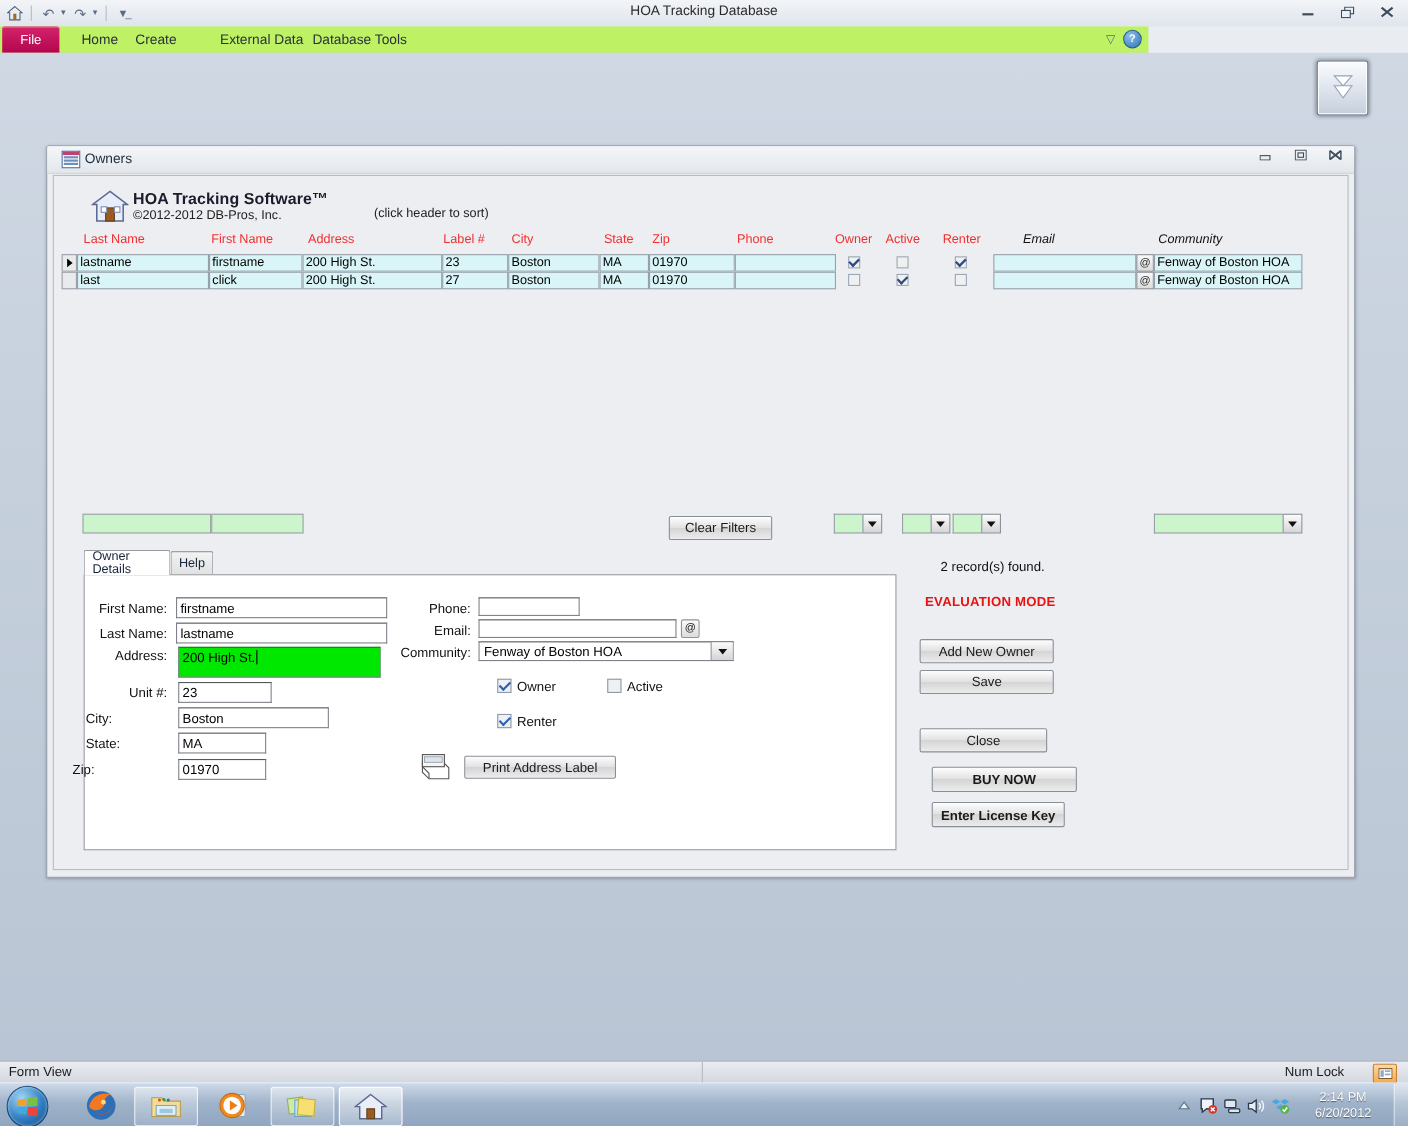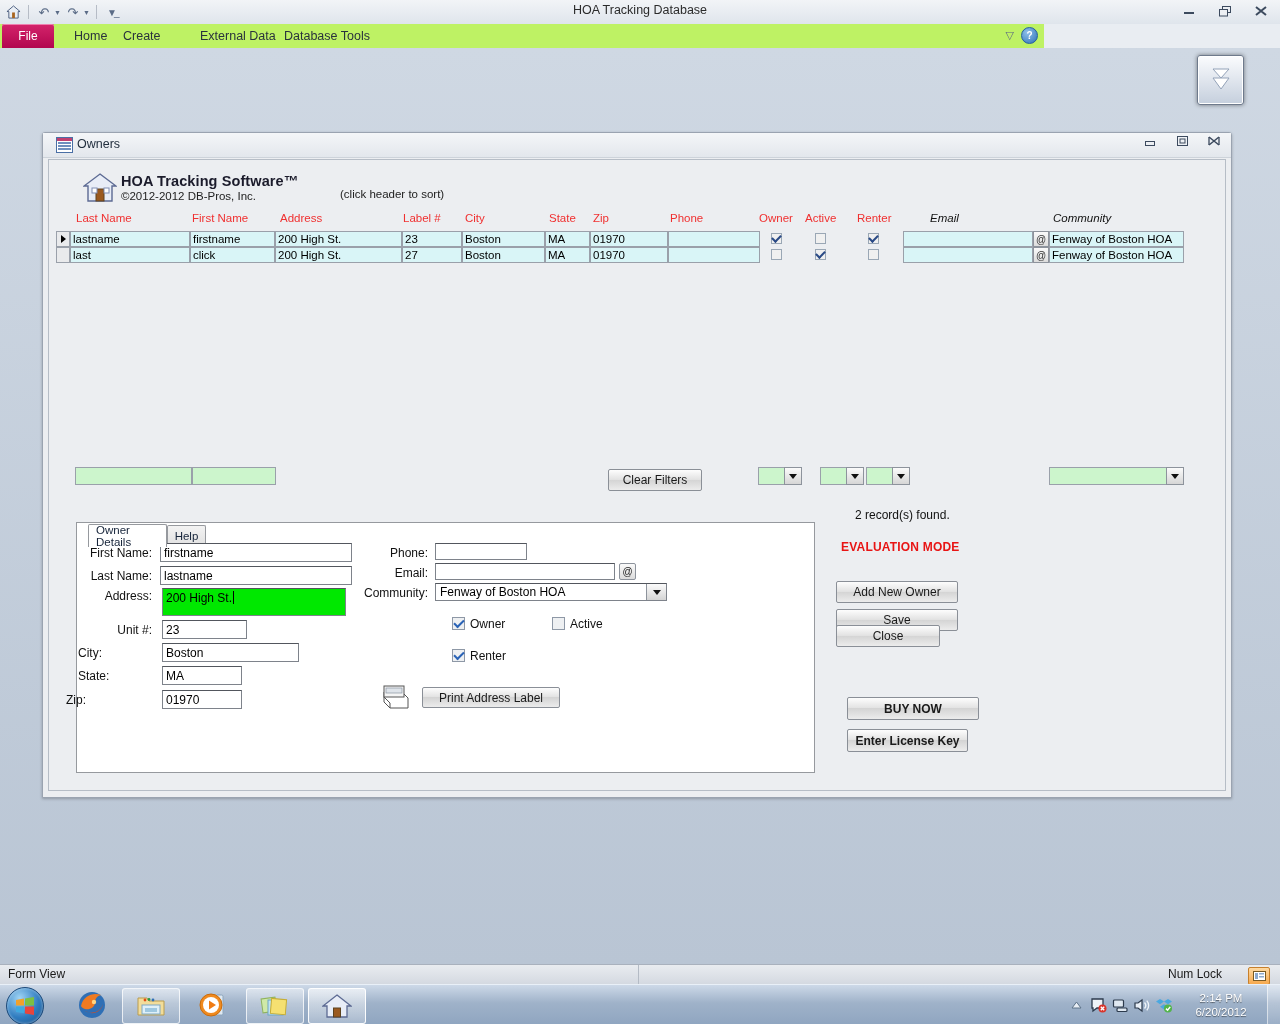--- a/index.html
+++ b/index.html
@@ -93,7 +93,7 @@
     display:flex;align-items:center;justify-content:center;white-space:nowrap;}
   .abtn.bold{font-weight:bold;}
   
-  #tabstrip{position:absolute;left:88px;top:501px;width:737px;height:22px;margin-top:24px;}
+  #tabstrip{position:absolute;left:76px;top:501px;width:737px;height:22px;}
   .ftab{position:absolute;top:0;height:21px;box-sizing:border-box;
     background:linear-gradient(#f3f3f3,#e1e1e1);border:1px solid #96999e;
     border-bottom:none;font-size:11.5px;color:#16243a;display:flex;align-items:center;

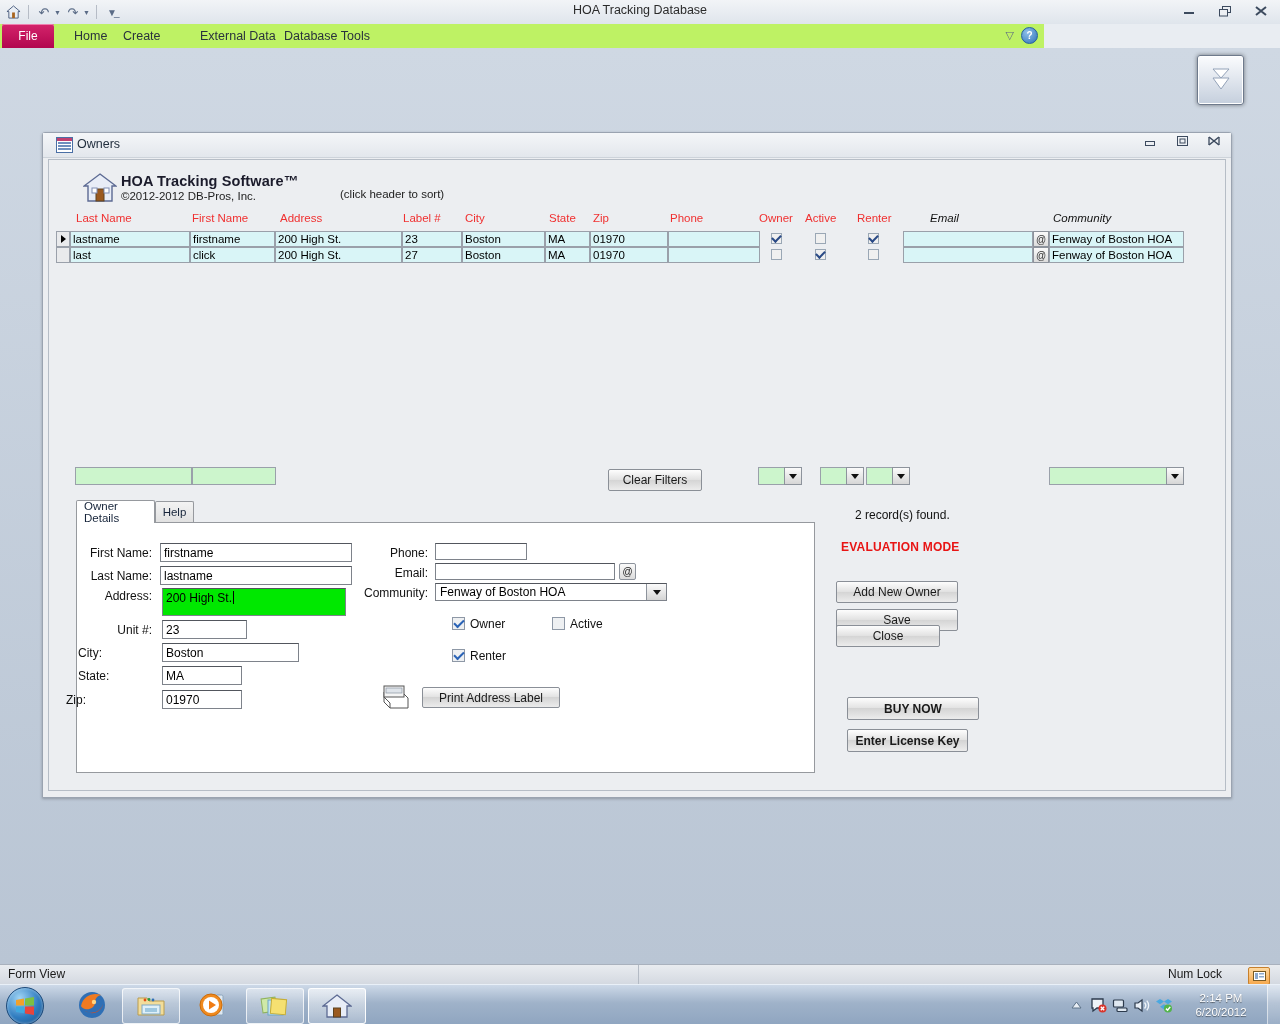--- a/index.html
+++ b/index.html
@@ -404,7 +404,7 @@
 
   <div class="abtn" style="left:836px; top:581px; width:122px; height:22px;">Add New Owner</div>
   <div class="abtn" style="left:836px; top:609px; width:122px; height:22px;">Save</div>
-  <div class="abtn" style="left:836px; top:625px; width:104px; height:22px;">Close</div>
+  <div class="abtn" style="left:836px; top:662px; width:116px; height:22px;">Close</div>
   <div class="abtn bold" style="left:847px; top:697px; width:132px; height:23px;">BUY NOW</div>
   <div class="abtn bold" style="left:847px; top:729px; width:121px; height:23px;">Enter License Key</div>
 

